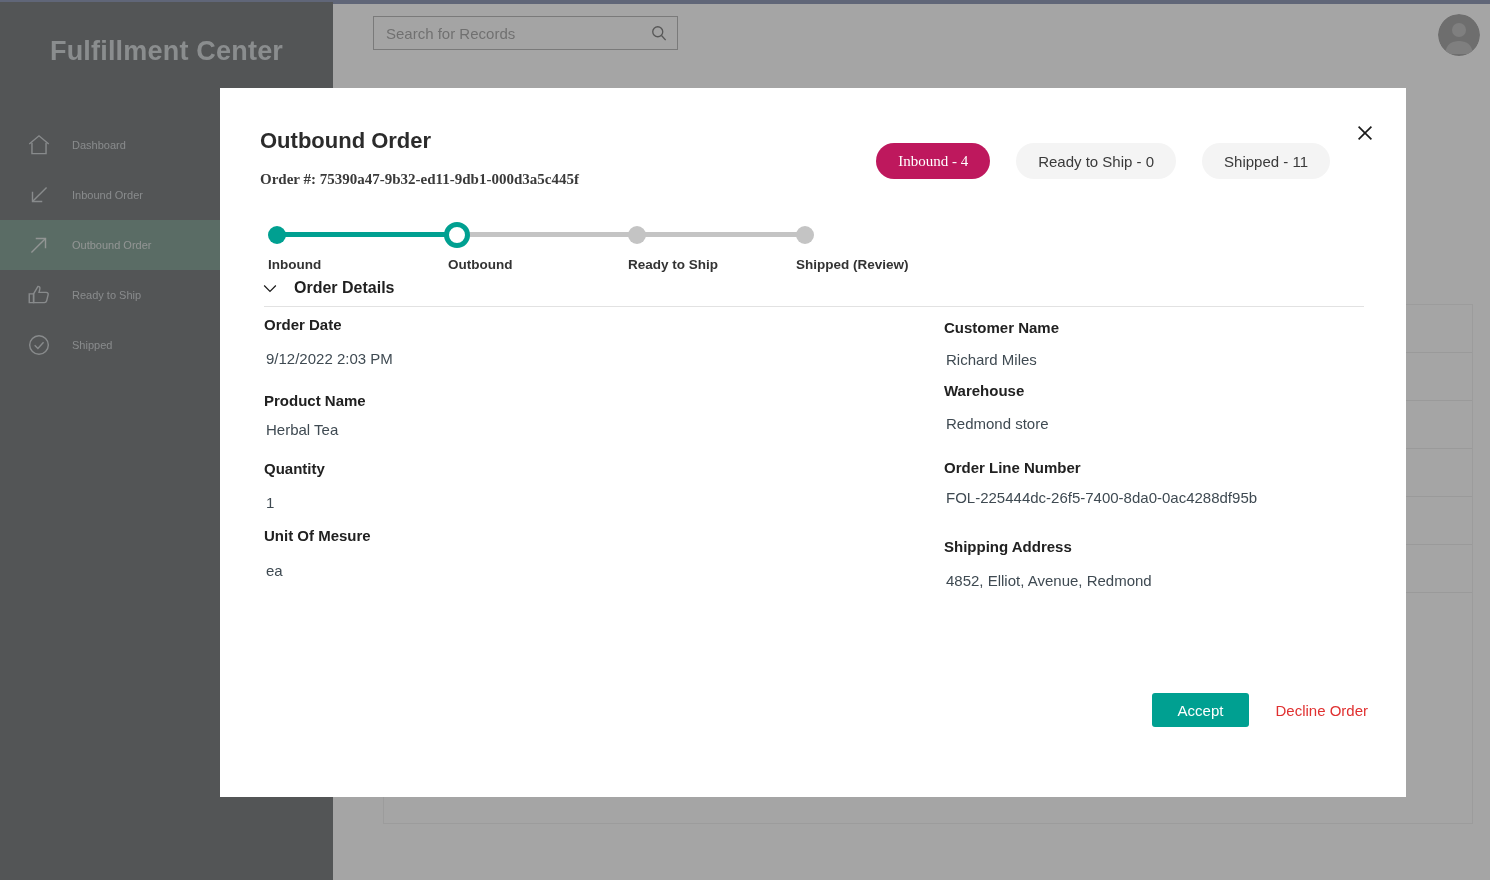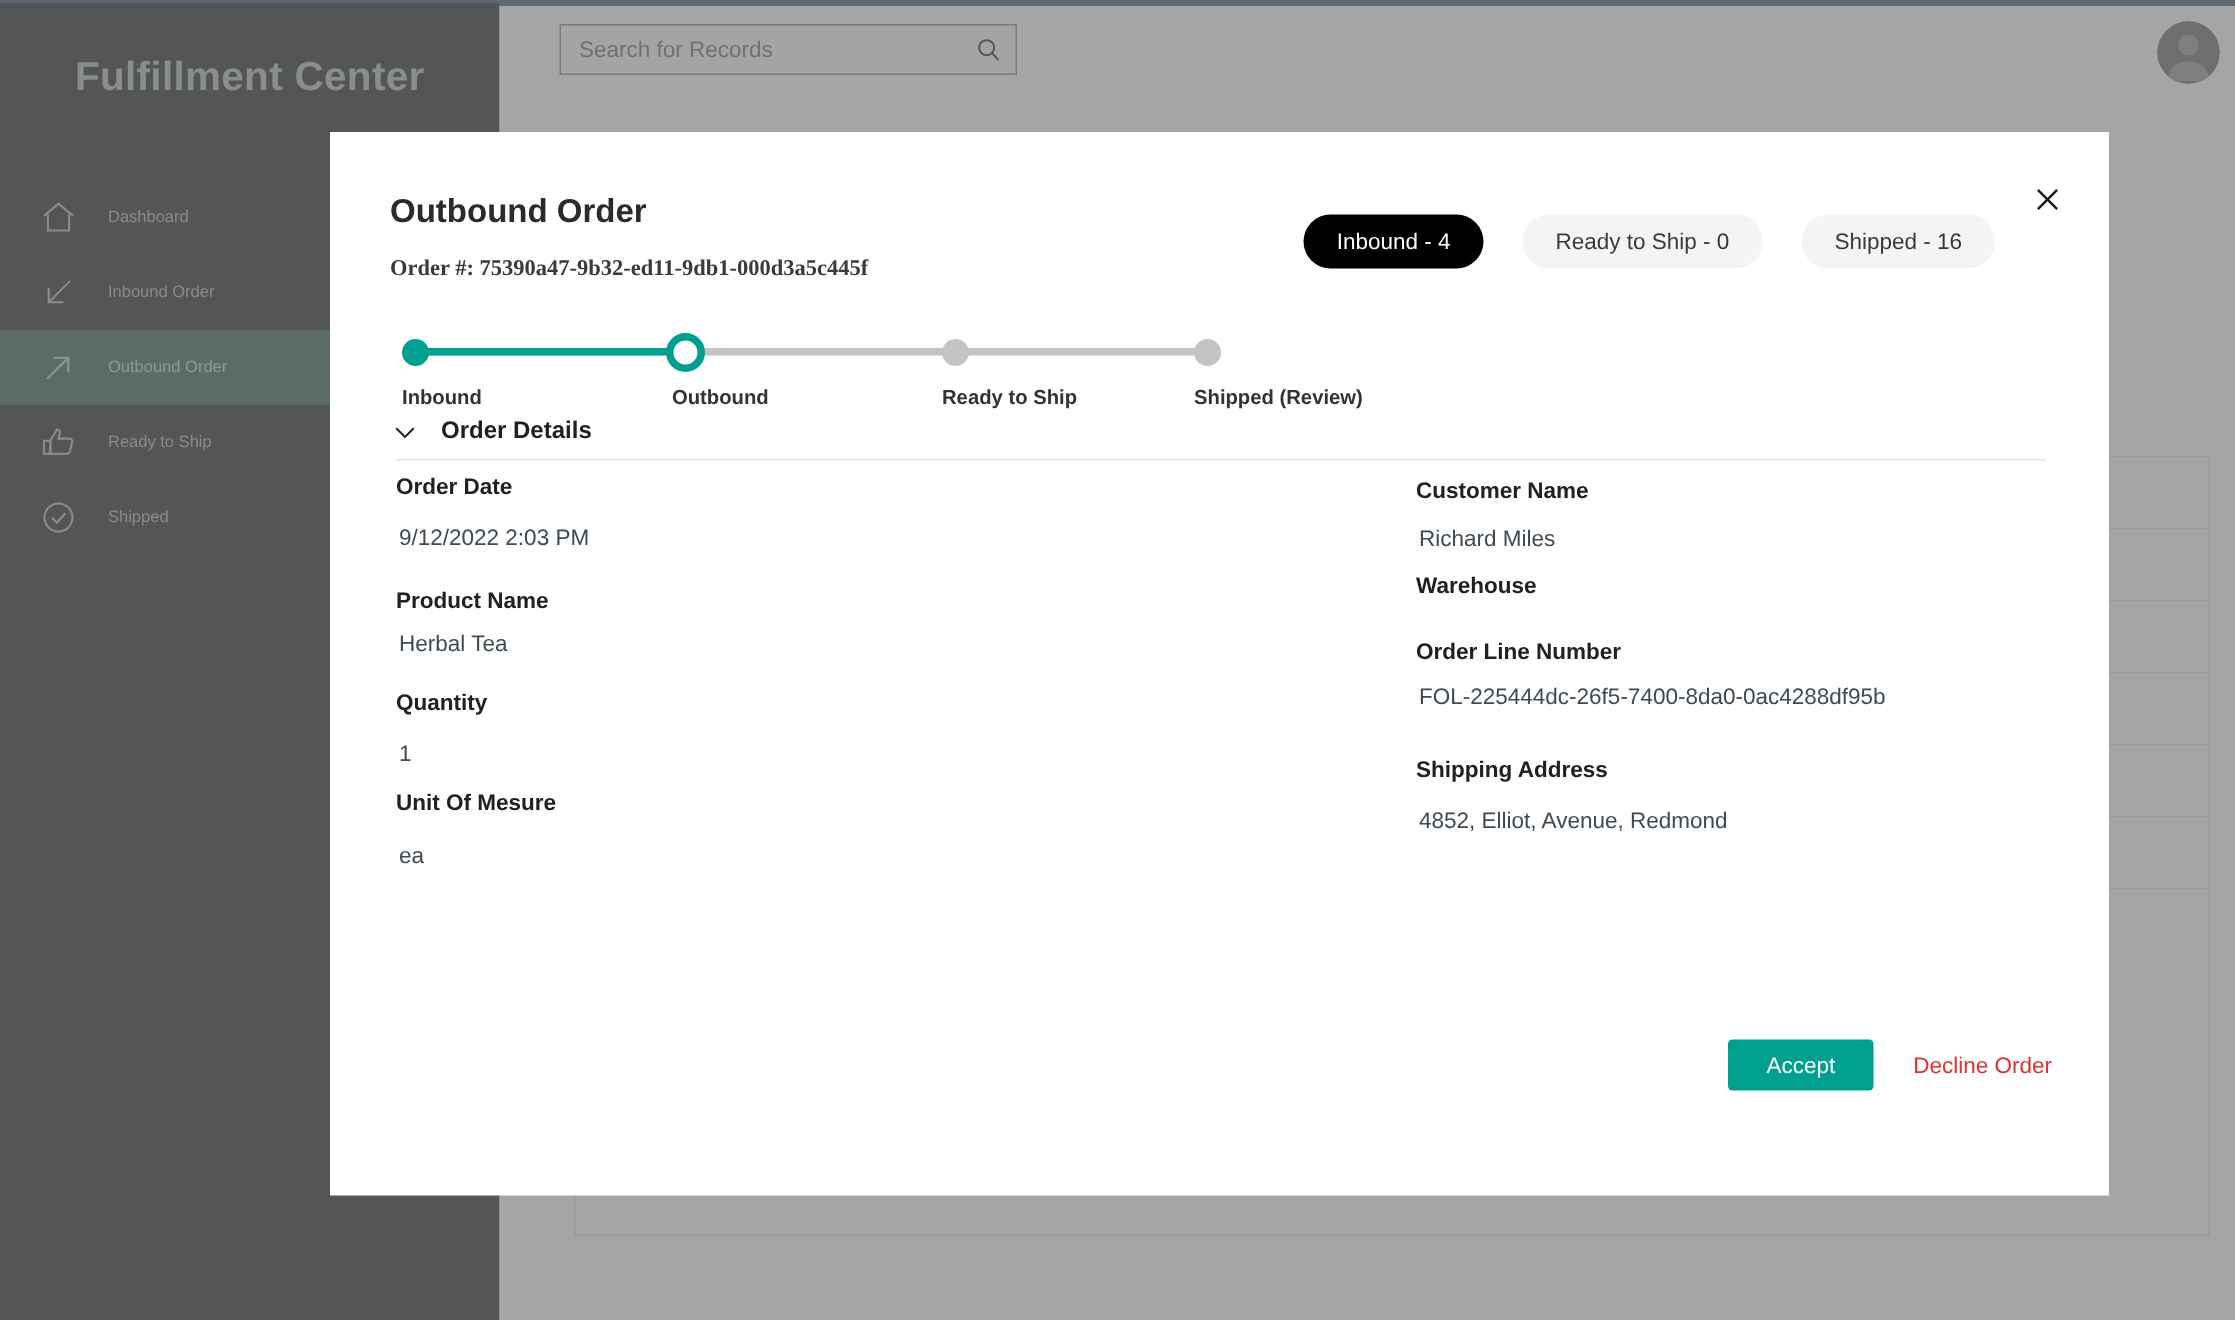--- a/index.html
+++ b/index.html
@@ -98,7 +98,7 @@
     font-size: 15px; color: #3a3a3a; background: #f4f4f4;
     cursor: pointer; white-space: nowrap;
   }
-  .pill.active { background: #000000; color: #ffffff; }
+  .pill.active { background: #be185d; color: #ffffff; font-family: Liberation Serif, serif; }
 
   
   .stepper { position: absolute; left: 40px; top: 125px; width: 800px; height: 60px; }

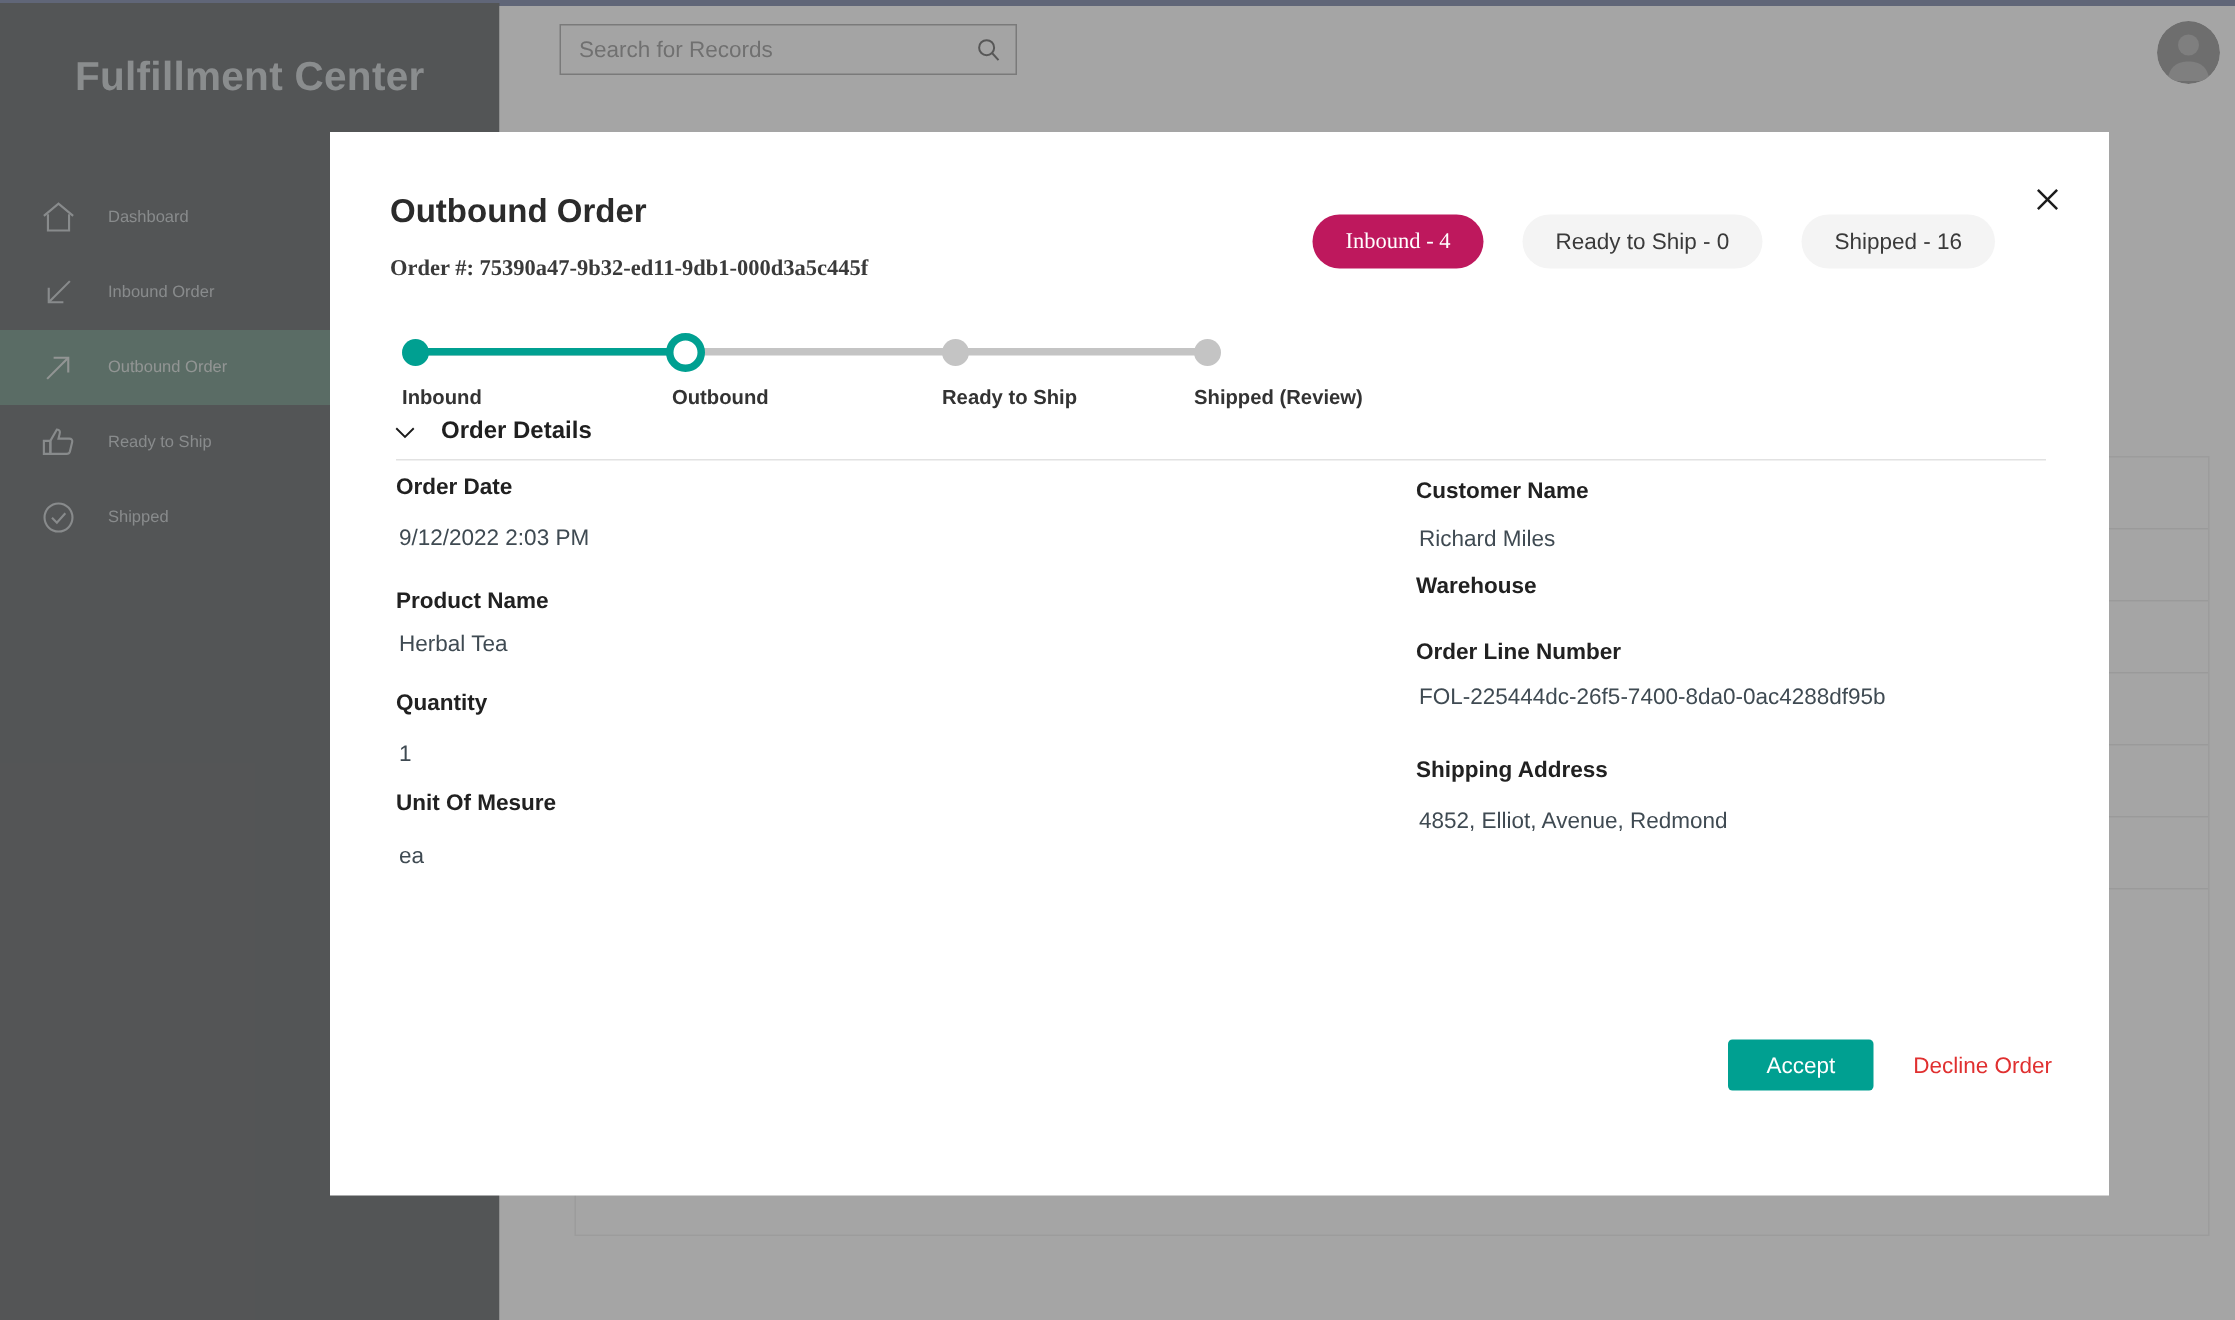--- a/index.html
+++ b/index.html
@@ -269,7 +269,7 @@
     <div class="pills">
       <div class="pill active">Inbound - 4</div>
       <div class="pill">Ready to Ship - 0</div>
-      <div class="pill">Shipped - 16</div>
+      <div class="pill">Shipped - 11</div>
     </div>
 
     <div class="stepper">

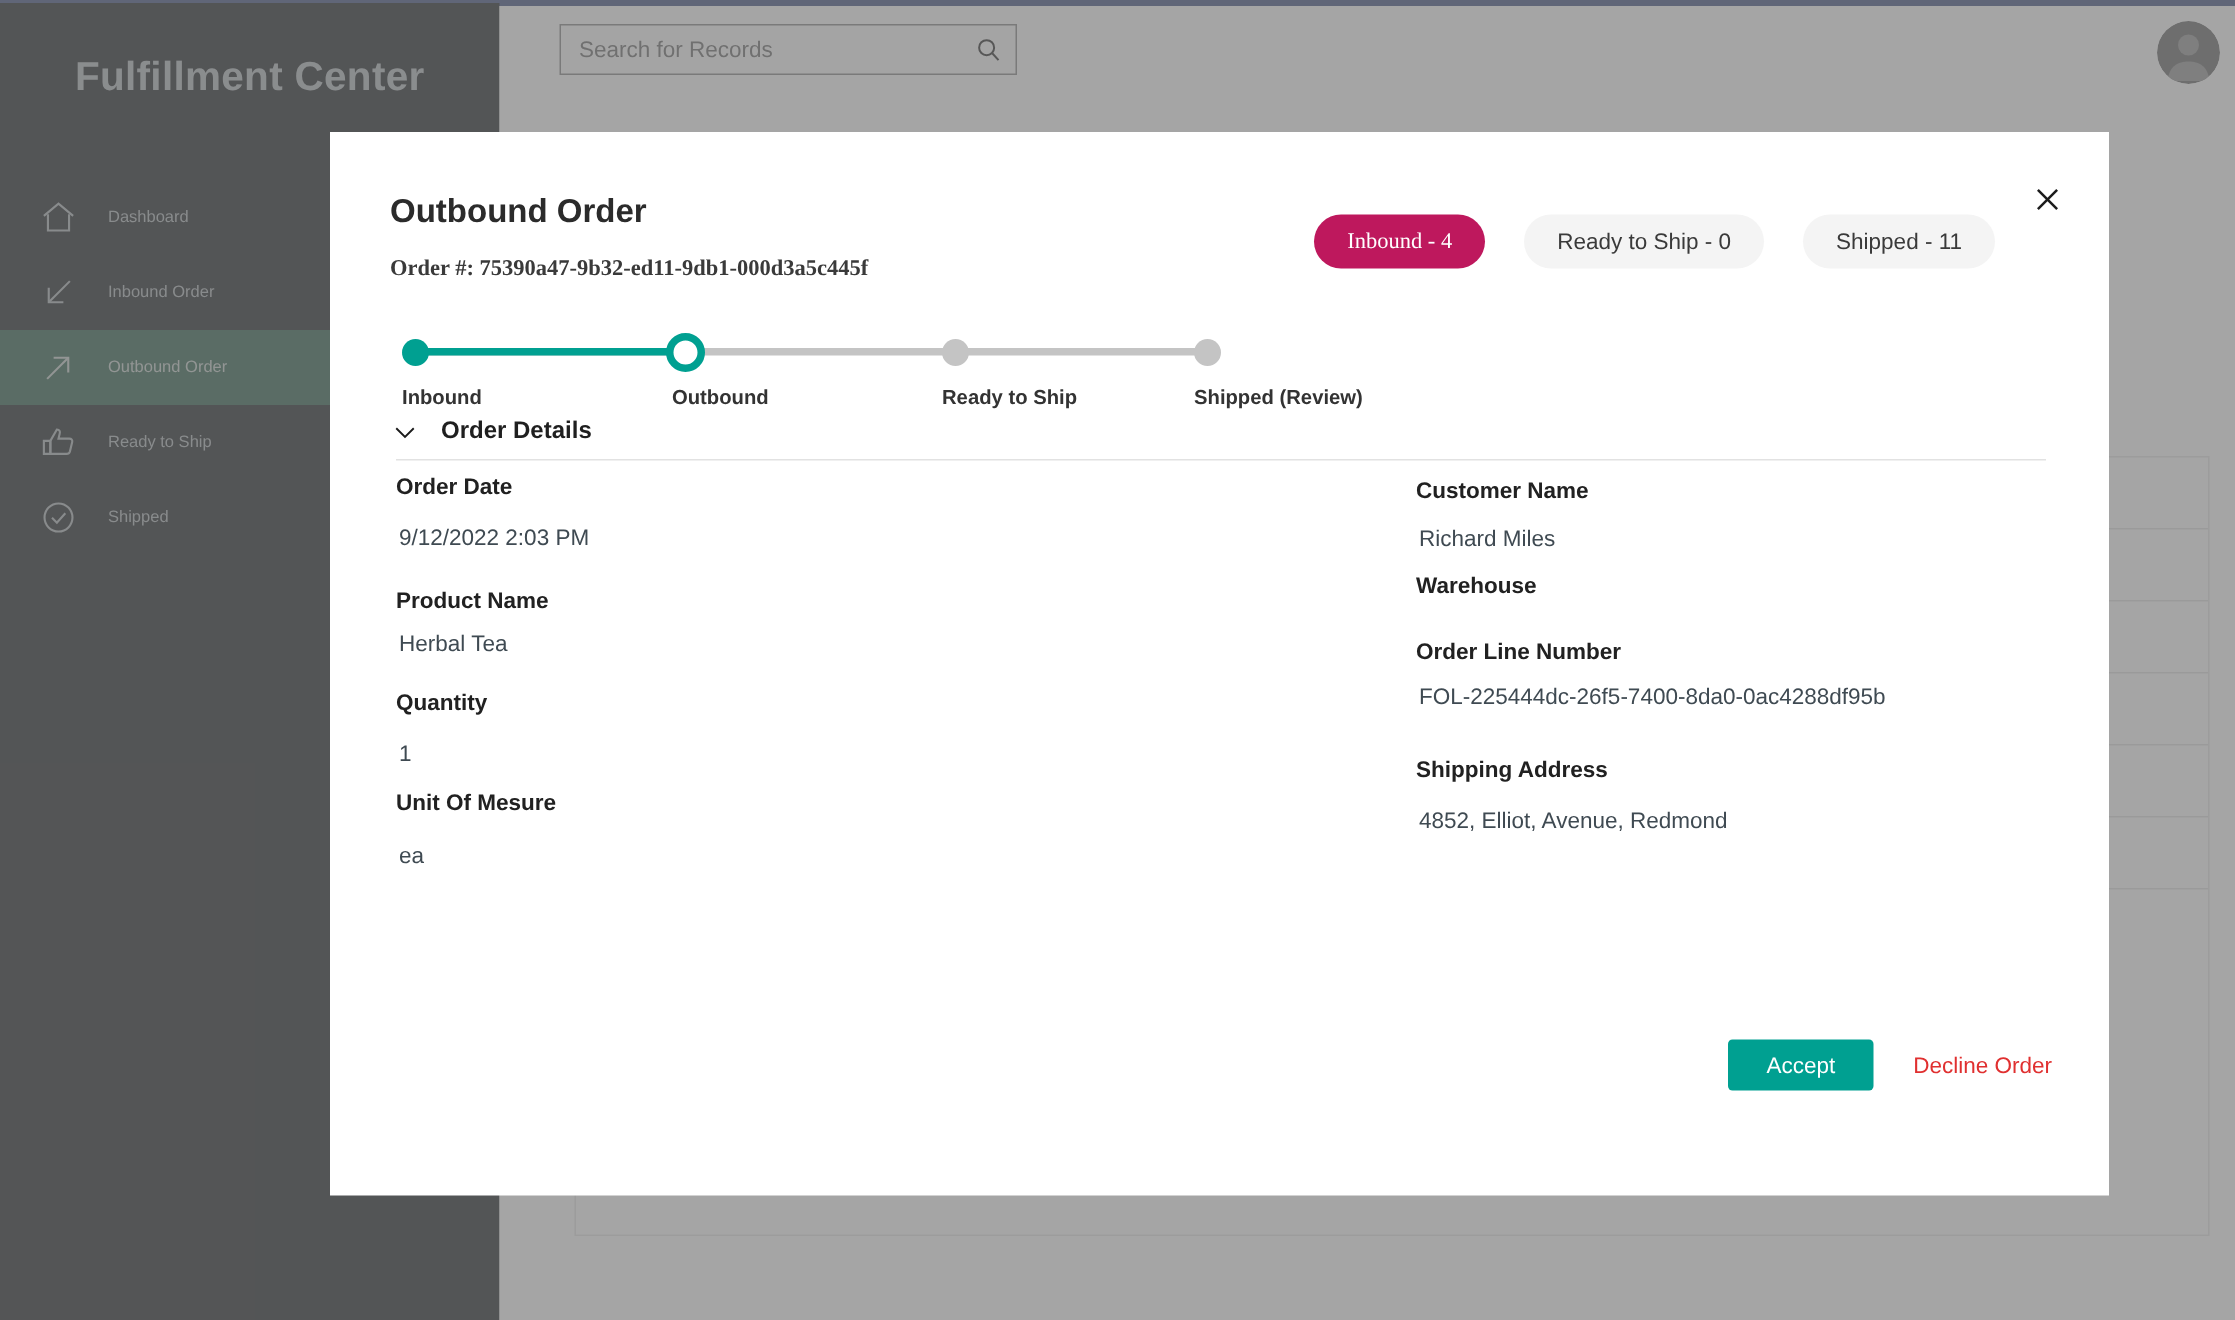--- a/index.html
+++ b/index.html
@@ -342,6 +342,7 @@
 
         <div class="field" style="margin-bottom:14px;">
           <div class="field-label">Warehouse</div>
+          <div class="field-value" style="margin-top:16px;">Redmond store</div>
         </div>
 
         <div class="field" style="margin-top:27px;margin-bottom:14px;">

